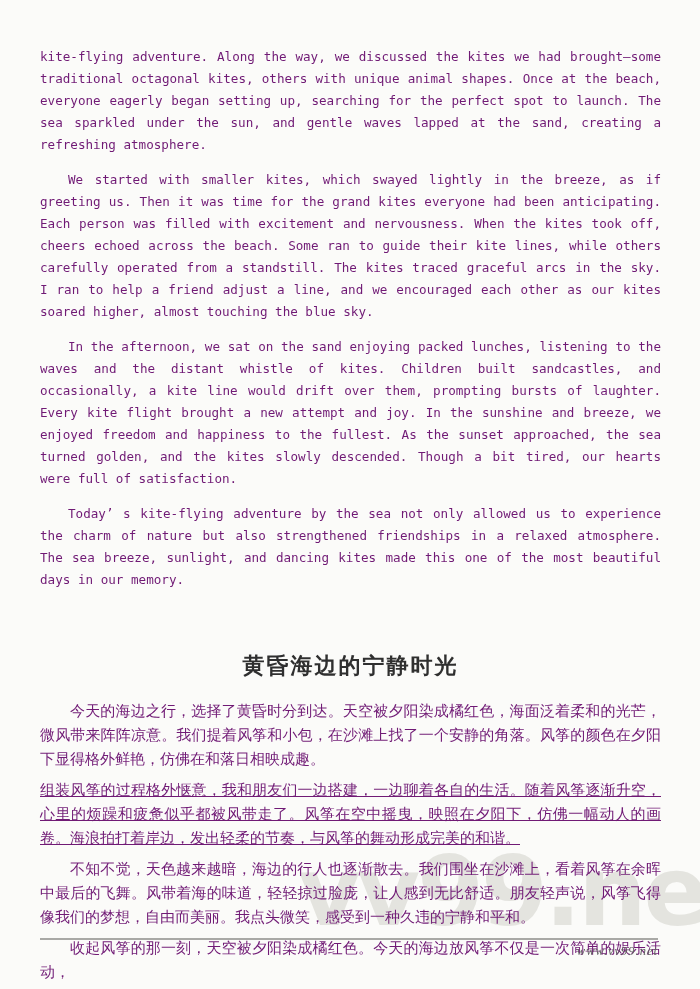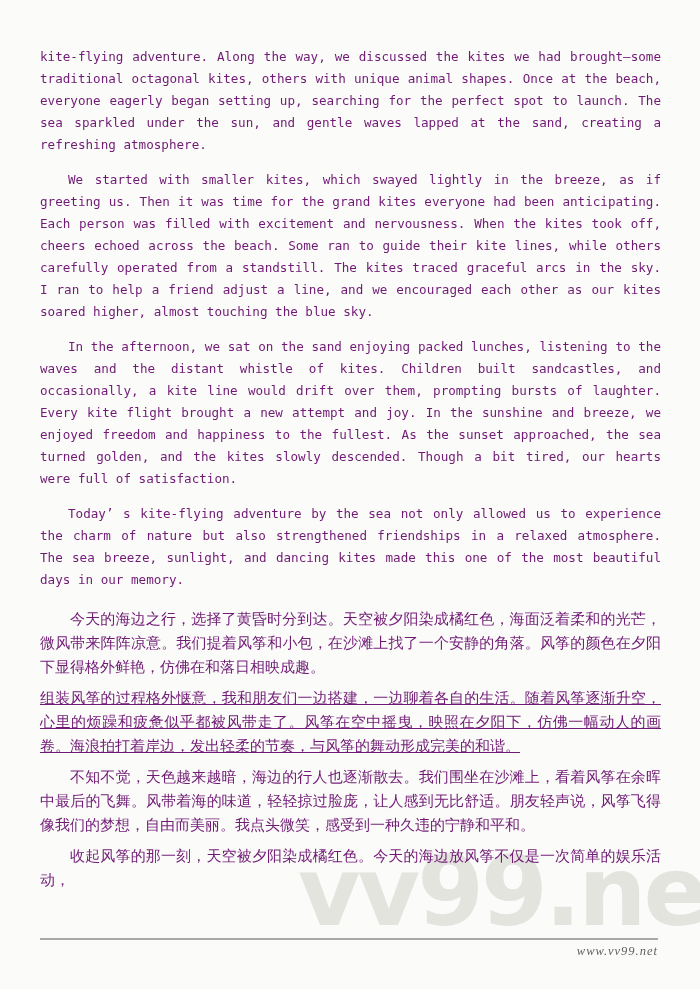--- a/index.html
+++ b/index.html
@@ -102,6 +102,7 @@
       <p class="en">Today’ s kite-flying adventure by the sea not only allowed us to experience the charm of nature but also strengthened friendships in a relaxed atmosphere. The sea breeze, sunlight, and dancing kites made this one of the most beautiful days in our memory.</p>
     </section>
 
+    <h1 class="cn-title">黄昏海边的宁静时光</h1>
 
     <section>
       <p class="cn">今天的海边之行，选择了黄昏时分到达。天空被夕阳染成橘红色，海面泛着柔和的光芒，微风带来阵阵凉意。我们提着风筝和小包，在沙滩上找了一个安静的角落。风筝的颜色在夕阳下显得格外鲜艳，仿佛在和落日相映成趣。</p>

